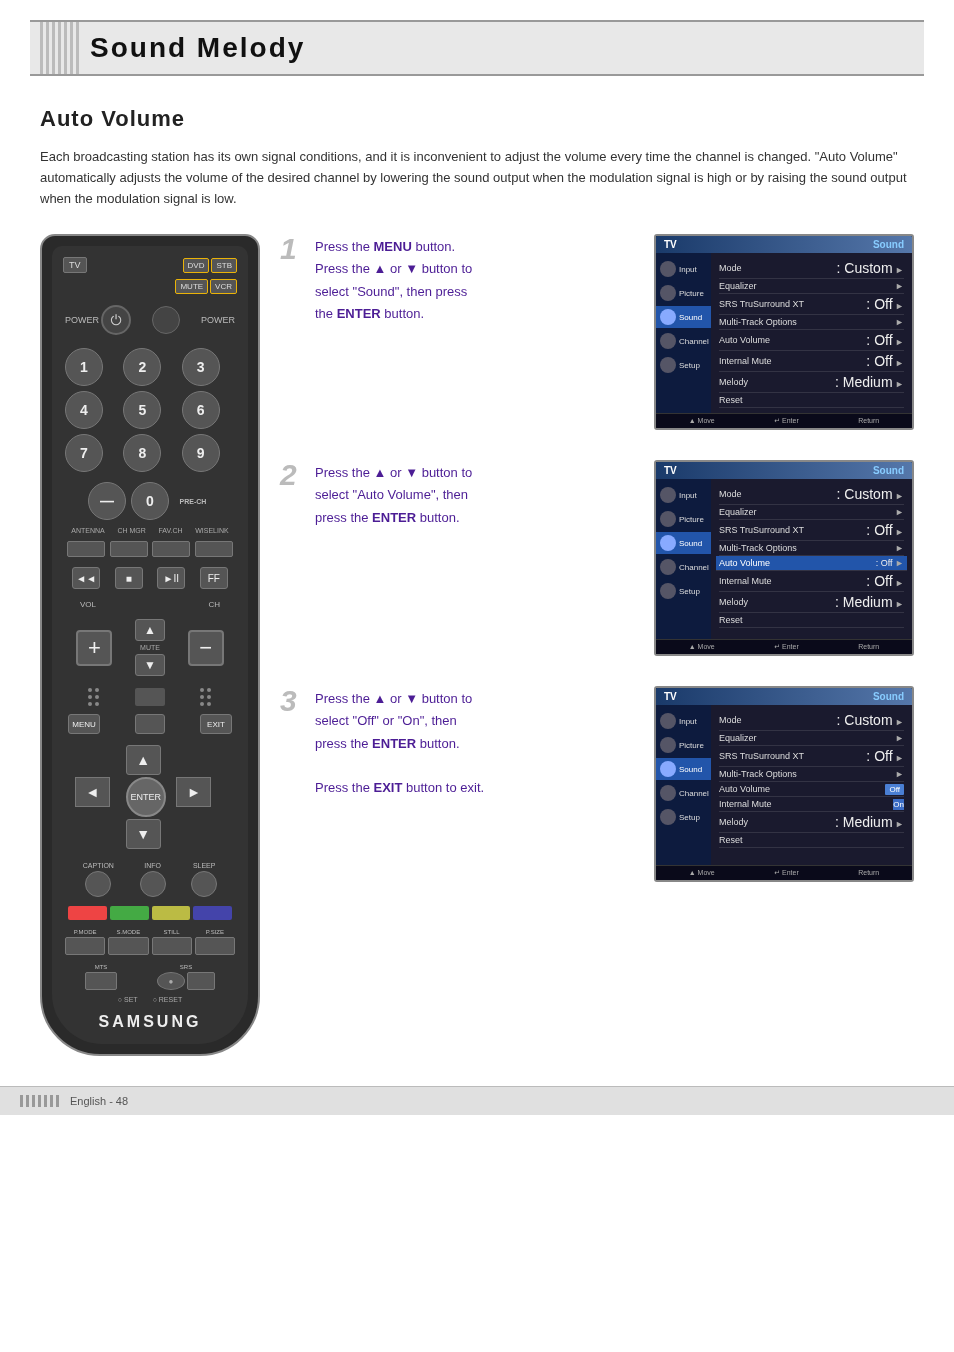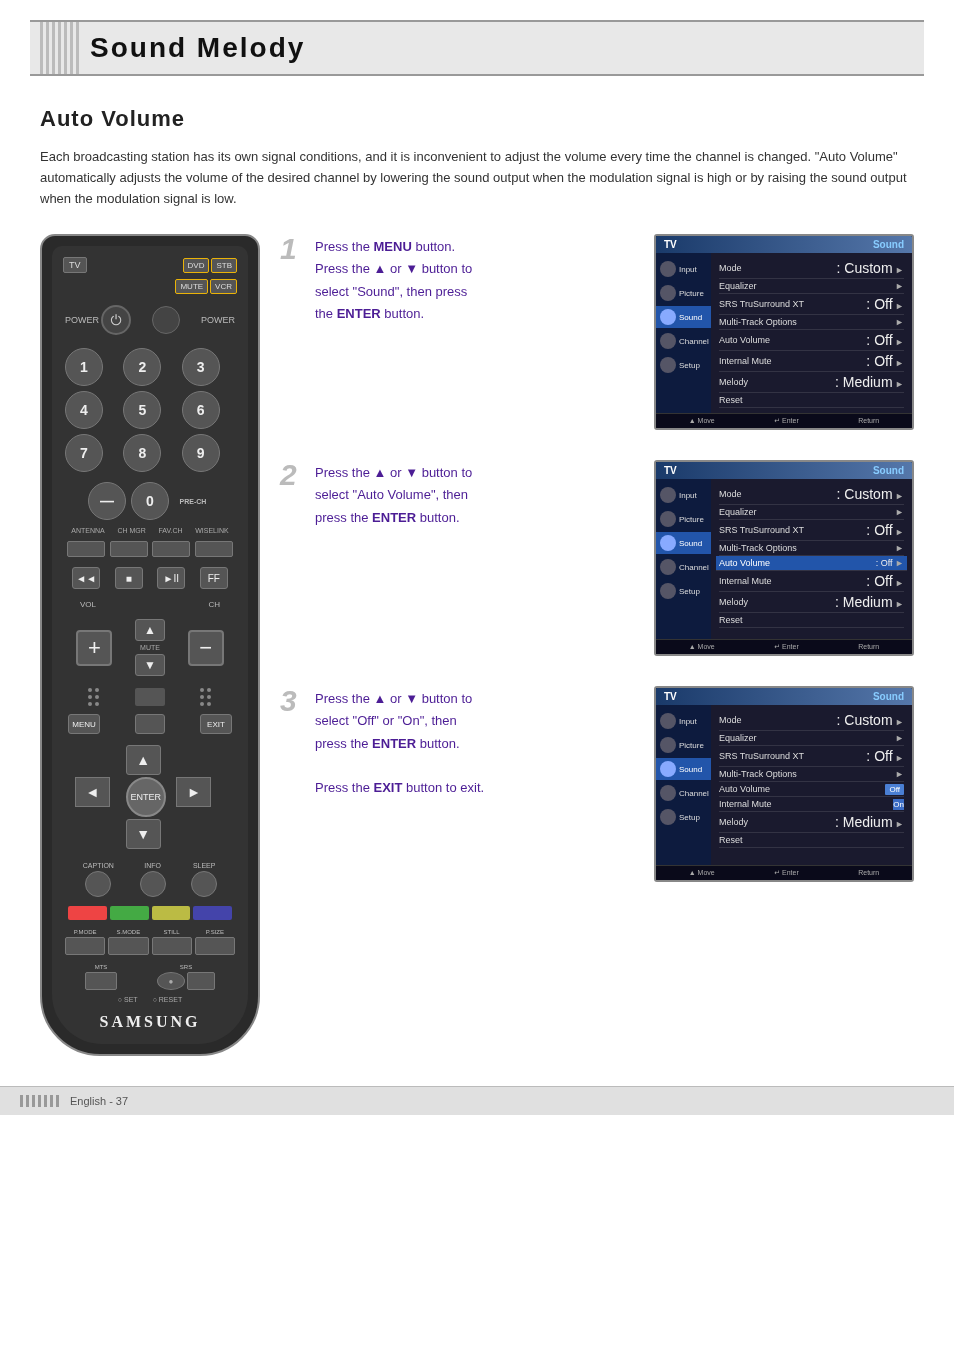--- a/index.html
+++ b/index.html
@@ -437,7 +437,7 @@
       font-weight: bold;
       letter-spacing: 3px;
       padding: 5px 0;
-      font-family: Liberation Serif, serif;
+      font-family: Liberation Sans, sans-serif;
     }
 
     

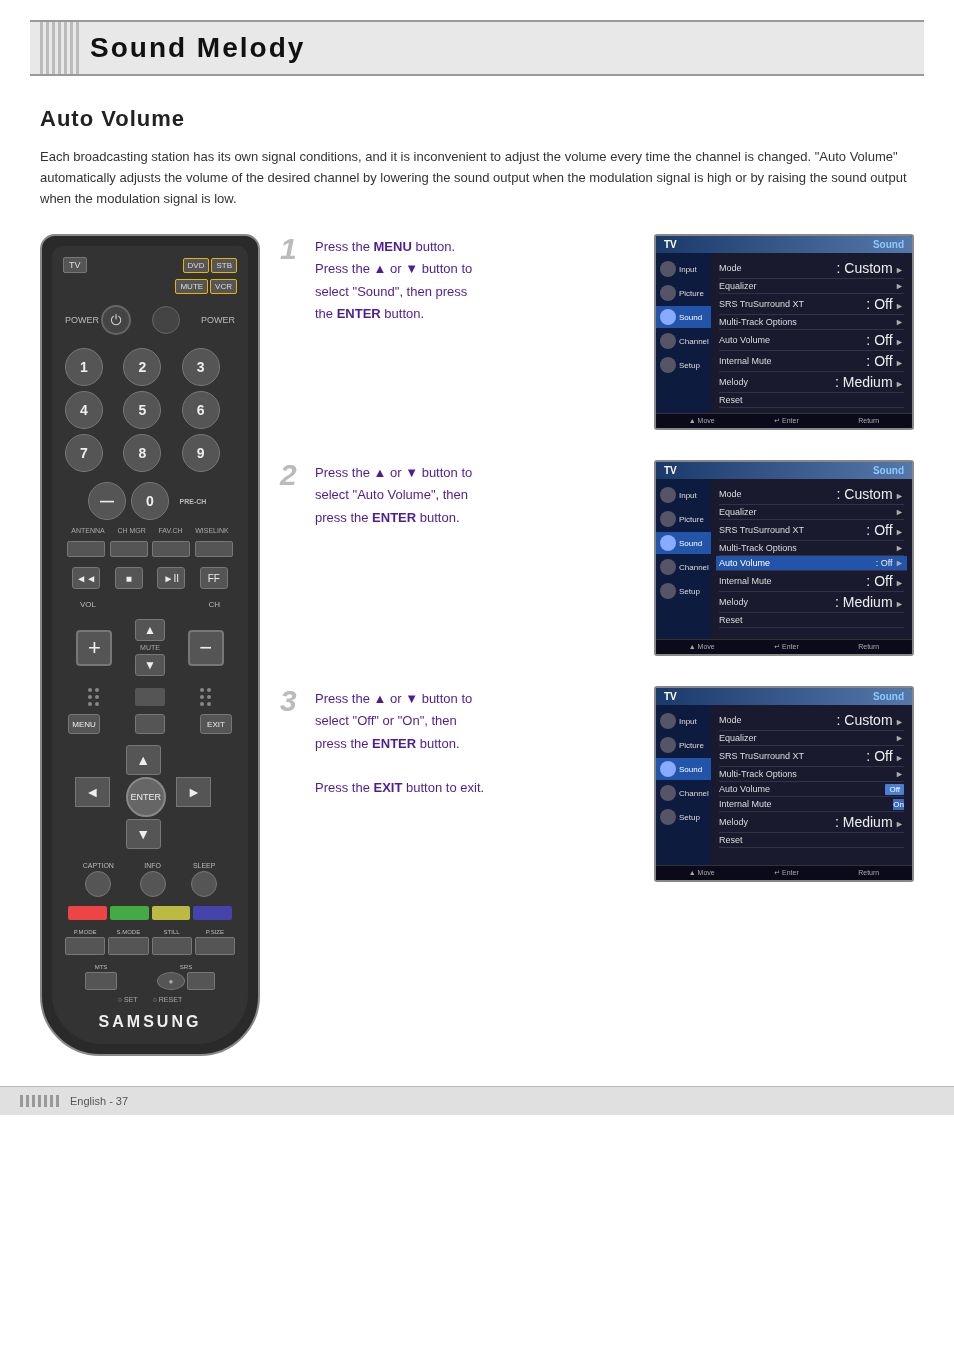--- a/index.html
+++ b/index.html
@@ -1064,7 +1064,7 @@
 
 <div class="footer">
   <div class="footer-pattern"></div>
-  <span class="footer-text">English - 37</span>
+  <span class="footer-text">English - 48</span>
 </div>
 
 </body></html>

